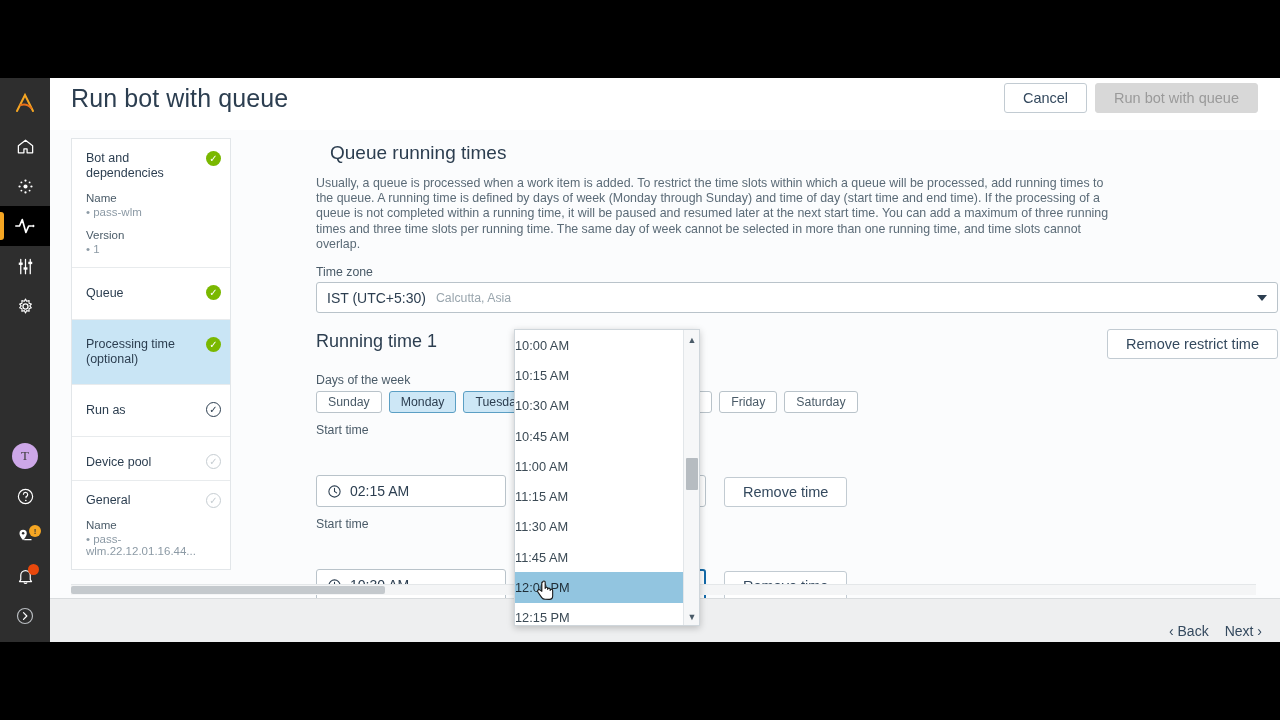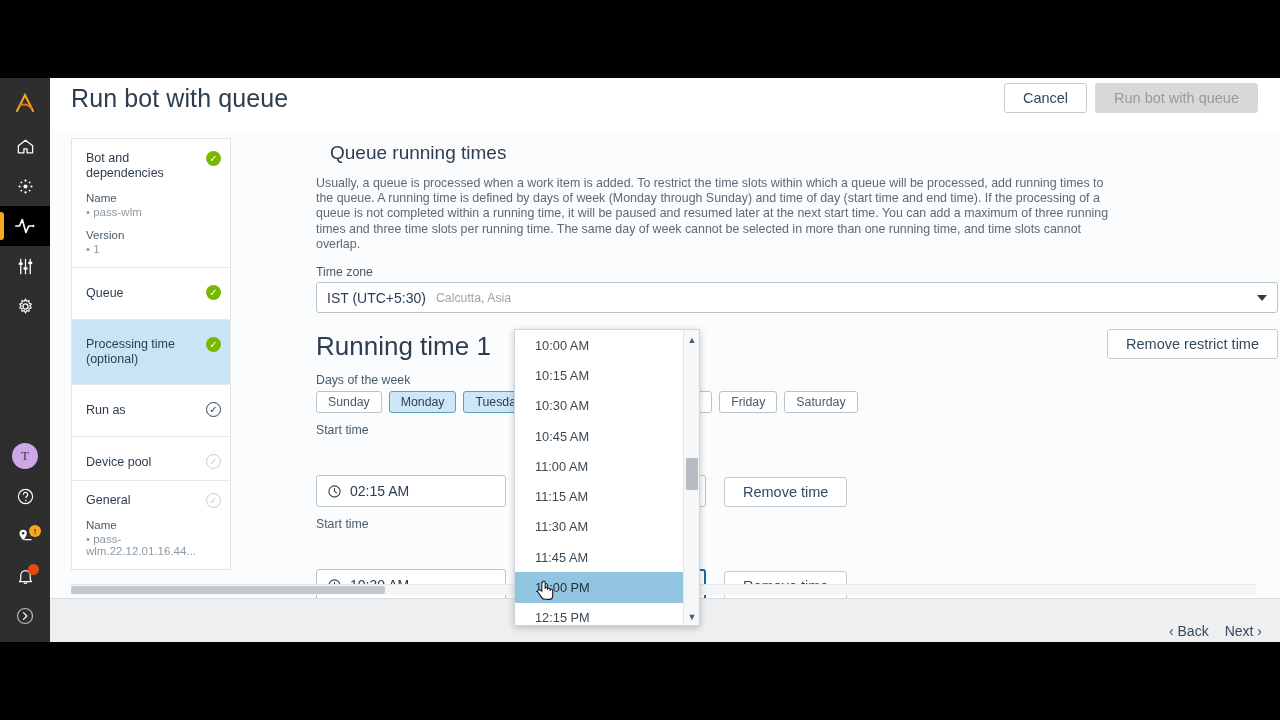--- a/index.html
+++ b/index.html
@@ -116,7 +116,7 @@
   }
 
   .rt-head { margin: 18px 0 0 70px; width: 962px; position: relative; height: 34px; }
-  .rt-title { font-size: 26px; color: #2c3e50; }
+  .rt-title { font-size: 18px; color: #2c3e50; }
   .rt-remove { position: absolute; right: 0; top: -2px; }
 
   .days-wrap { margin: 8px 0 0 70px; }

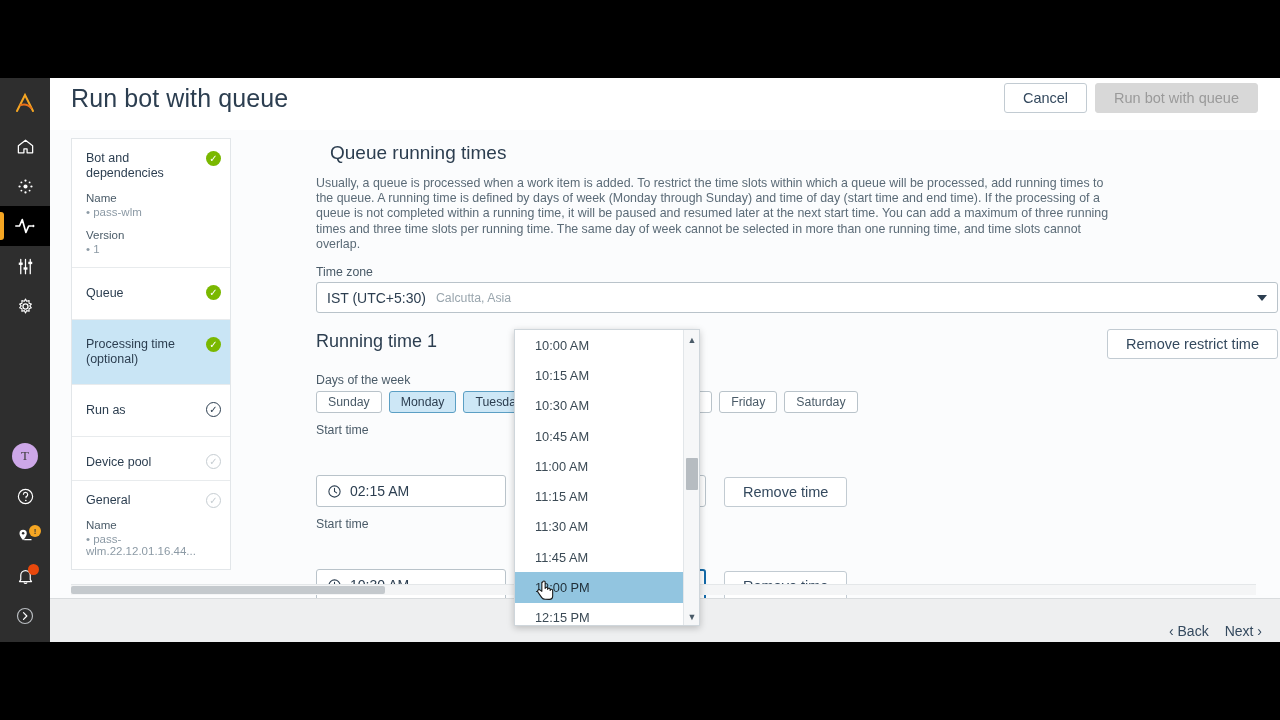--- a/index.html
+++ b/index.html
@@ -154,7 +154,7 @@
   .dd-list { position: absolute; left: 0; top: 0; width: 170px; height: 297px; }
   .dd-item {
     height: 30.3px; display: flex; align-items: center;
-    padding-left: 20px; font-size: 12.8px; color: #3b4a55;
+    padding-left: 0; font-size: 12.8px; color: #3b4a55;
     cursor: pointer;
   }
   .dd-item.hl { background: #92c5e0; color: #1f2e38; }

